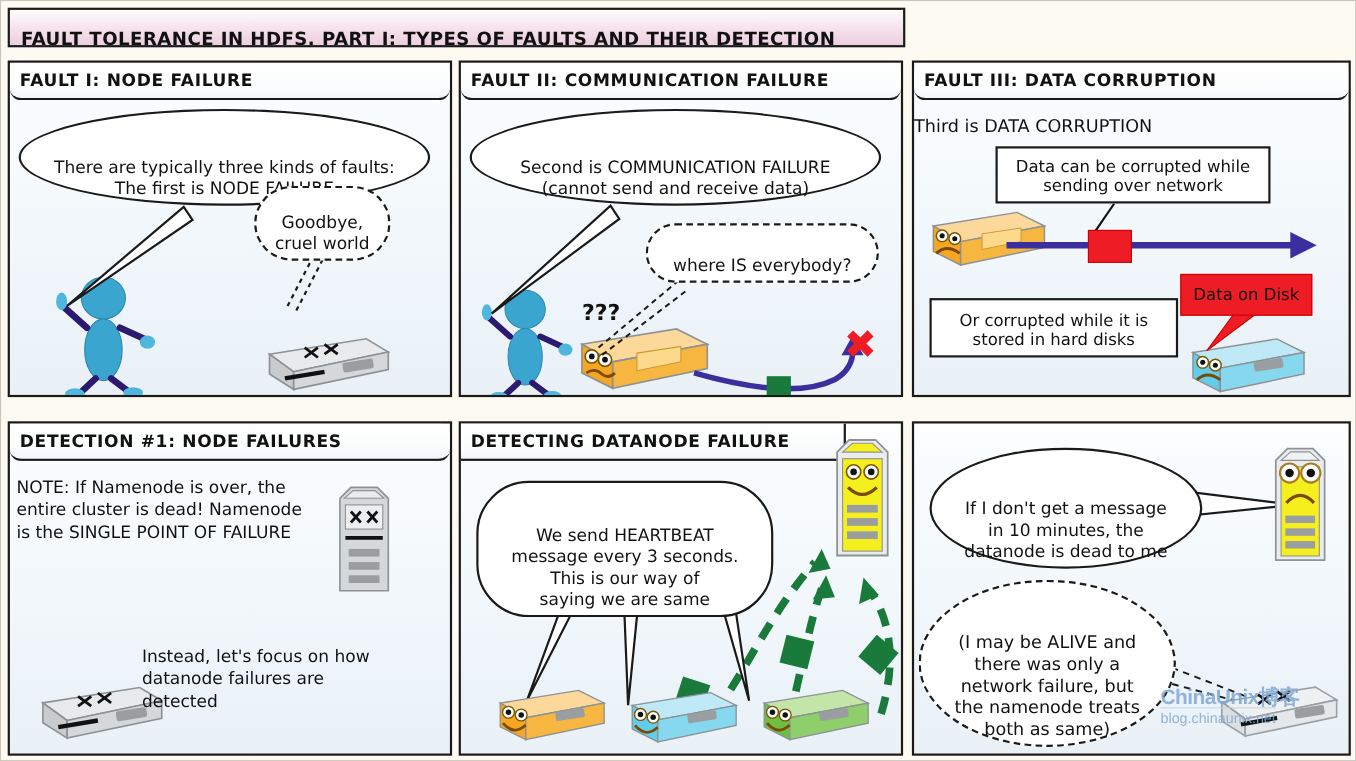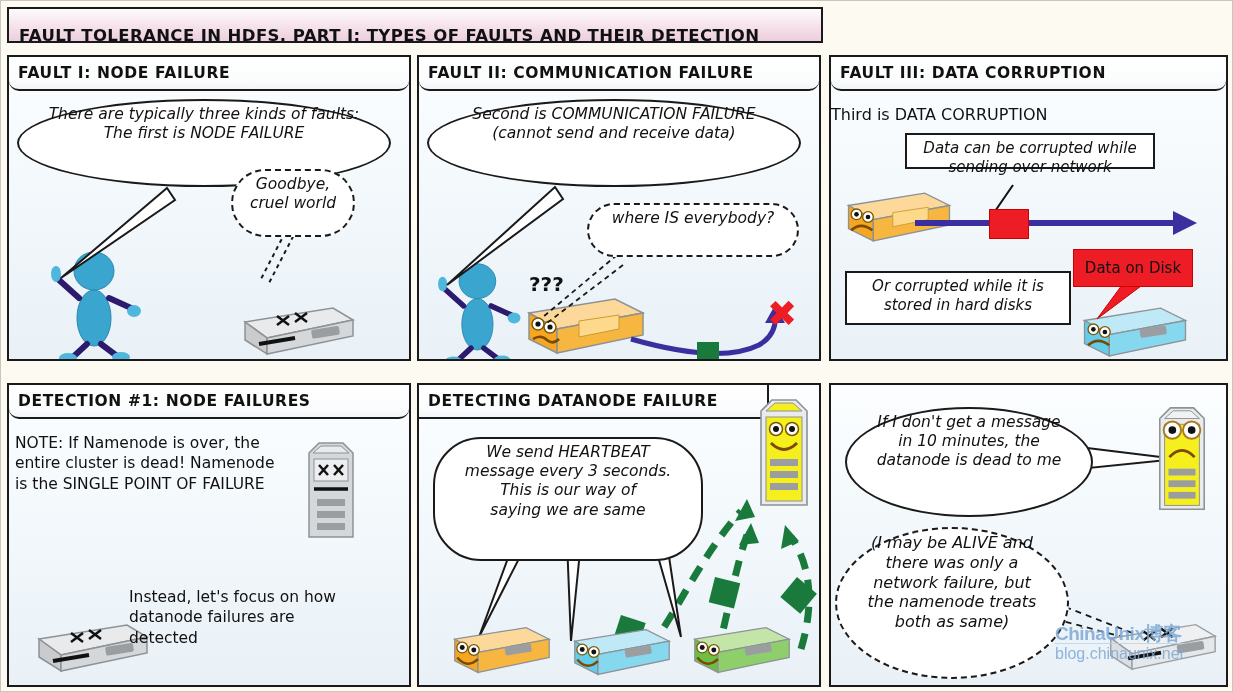--- a/index.html
+++ b/index.html
@@ -81,14 +81,13 @@
     box-sizing: border-box;
     background: #ffffff;
     border: 2px solid #1a1a1a;
-    display: flex; align-items: flex-start; justify-content: center;
+    display: flex; align-items: flex-end; justify-content: center;
     text-align: center;
     font-size: 15.5px;
     line-height: 1.24;
     color: #111;
     padding: 4px 10px;
     z-index: 6;
-    font-style: italic;
   }
   .bubble.oval { border-radius: 50% / 50%; }
   .bubble.round { border-radius: 48px; }

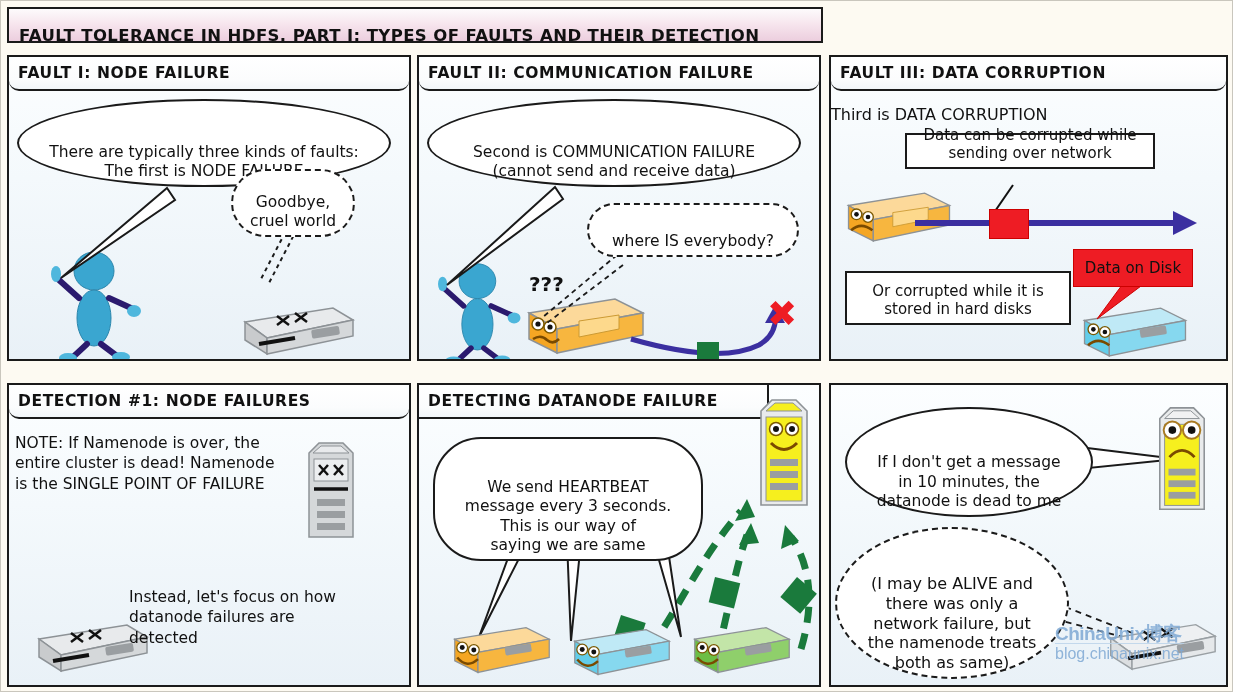--- a/index.html
+++ b/index.html
@@ -270,7 +270,7 @@
 
       <div class="static-text" style="left:0;top:14px;width:100%;font-size:16px">Third is DATA CORRUPTION</div>
 
-      <div class="bubble plain" style="left:74px;top:42px;width:250px;height:36px;font-size:15px">
+      <div class="bubble plain" style="left:74px;top:42px;width:250px;height:52px;font-size:15px">
         <div>
           <span class="ln">Data can be corrupted while</span>
           <span class="ln">sending over network</span>

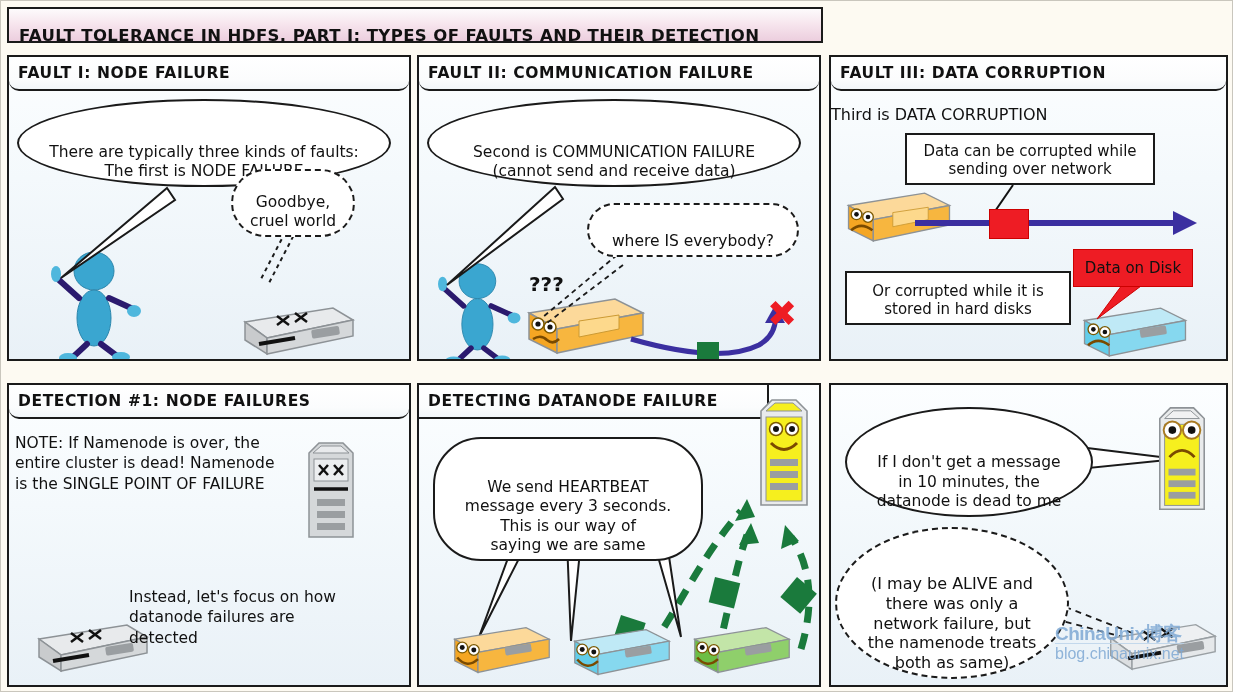--- a/index.html
+++ b/index.html
@@ -132,7 +132,7 @@
     pointer-events: none;
   }
   .wm-top { font-size: 19px; font-weight: bold; letter-spacing: -0.5px; opacity: .85;}
-  .wm-bot { font-size: 16px; opacity: .85; border-top: 1px solid #bcd4ea; padding-top:1px;}
+  .wm-bot { font-size: 13px; opacity: .85; border-top: 1px solid #bcd4ea; padding-top:1px;}
 </style>
 </head>
 <body>

